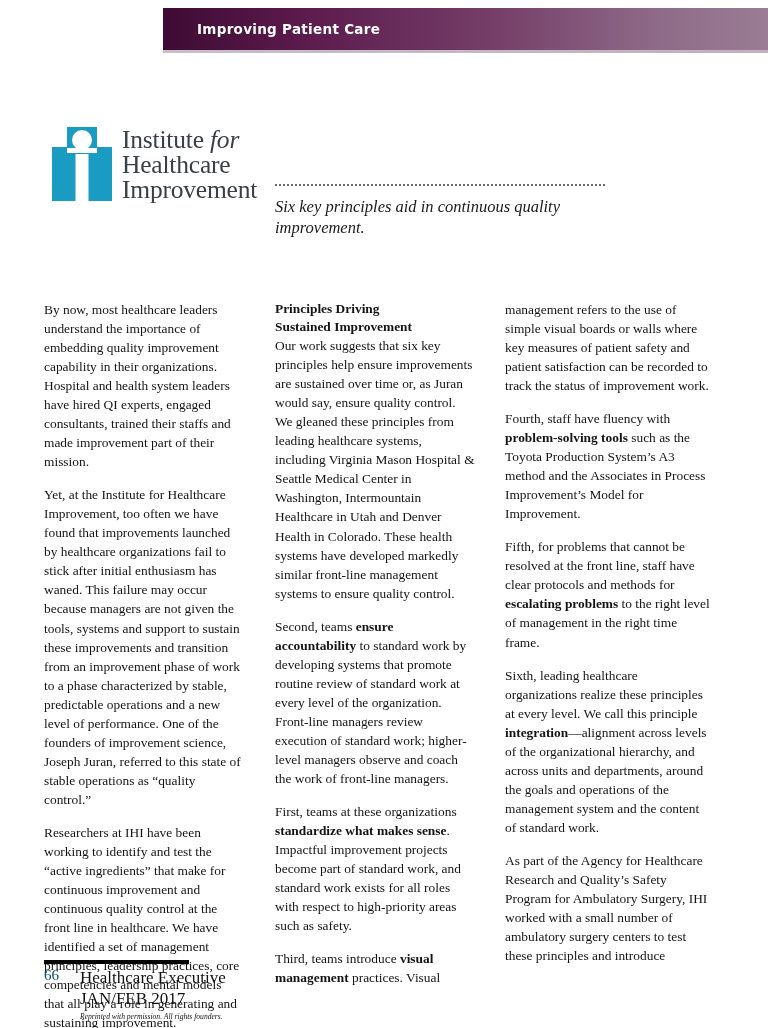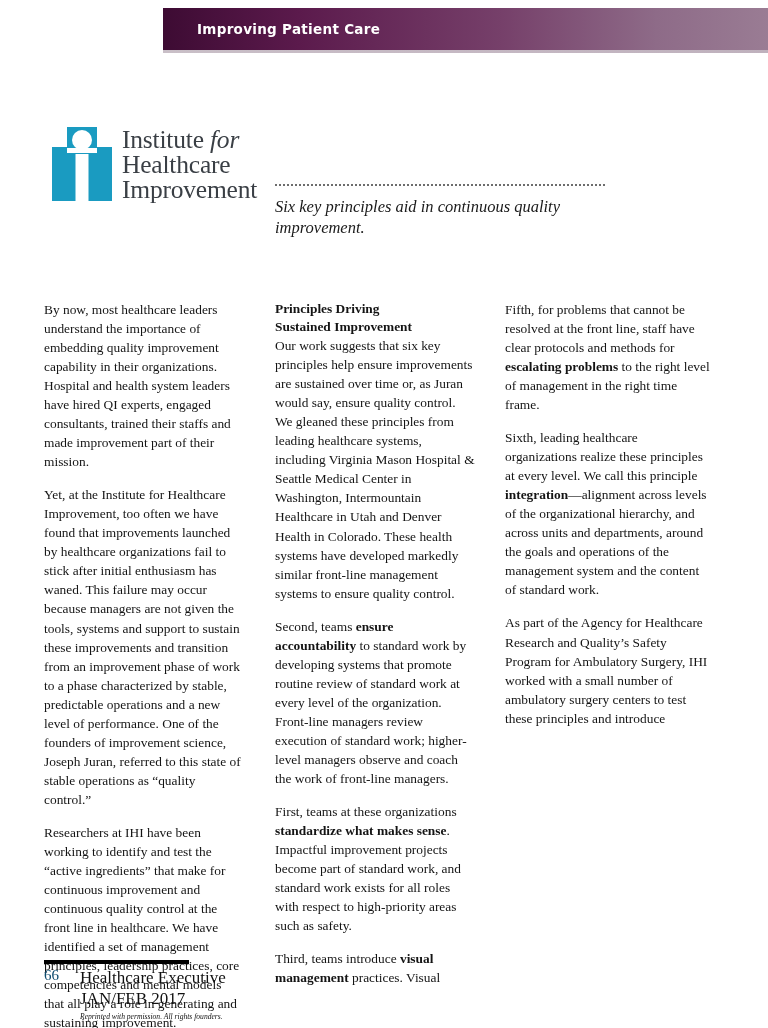--- a/index.html
+++ b/index.html
@@ -295,6 +295,7 @@
   </div>
 
   <div class="col">
+    <p>management refers to the use of simple visual boards or walls where key measures of patient safety and patient satisfaction can be recorded to track the status of improvement work.</p>
     <p><span>Fifth, for problems that cannot be resolved at the front line, staff have clear protocols and methods for </span><b>escalating problems</b><span> to the right level of management in the right time frame.</span></p>
     <p><span>Sixth, leading healthcare organizations realize these principles at every level. We call this principle </span><b>integration</b><span>—alignment across levels of the organizational hierarchy, and across units and departments, around the goals and operations of the management system and the content of standard work.</span></p>
     <p class="tight">As part of the Agency for Healthcare Research and Quality’s Safety Program for Ambulatory Surgery, IHI worked with a small number of ambulatory surgery centers to test these principles and introduce</p>

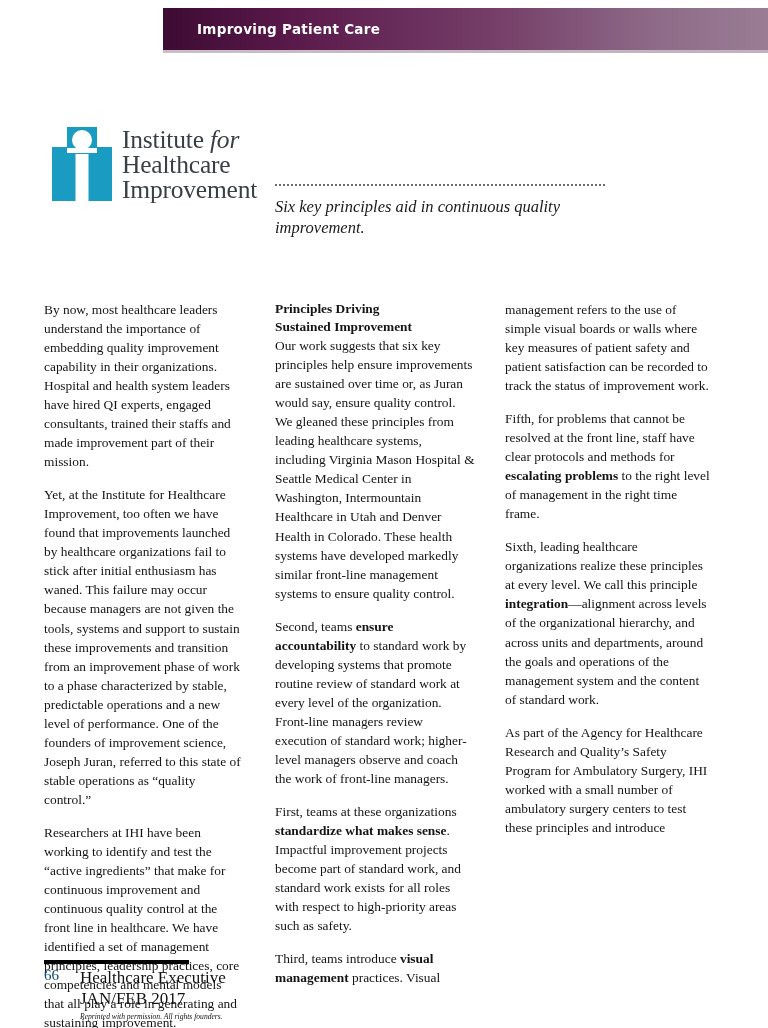--- a/index.html
+++ b/index.html
@@ -296,6 +296,7 @@
 
   <div class="col">
     <p>management refers to the use of simple visual boards or walls where key measures of patient safety and patient satisfaction can be recorded to track the status of improvement work.</p>
+    <p><span>Fourth, staff have fluency with </span><b>problem-solving tools</b><span> such as the Toyota Production System’s A3 method and the Associates in Process Improvement’s Model for Improvement.</span></p>
     <p><span>Fifth, for problems that cannot be resolved at the front line, staff have clear protocols and methods for </span><b>escalating problems</b><span> to the right level of management in the right time frame.</span></p>
     <p><span>Sixth, leading healthcare organizations realize these principles at every level. We call this principle </span><b>integration</b><span>—alignment across levels of the organizational hierarchy, and across units and departments, around the goals and operations of the management system and the content of standard work.</span></p>
     <p class="tight">As part of the Agency for Healthcare Research and Quality’s Safety Program for Ambulatory Surgery, IHI worked with a small number of ambulatory surgery centers to test these principles and introduce</p>

